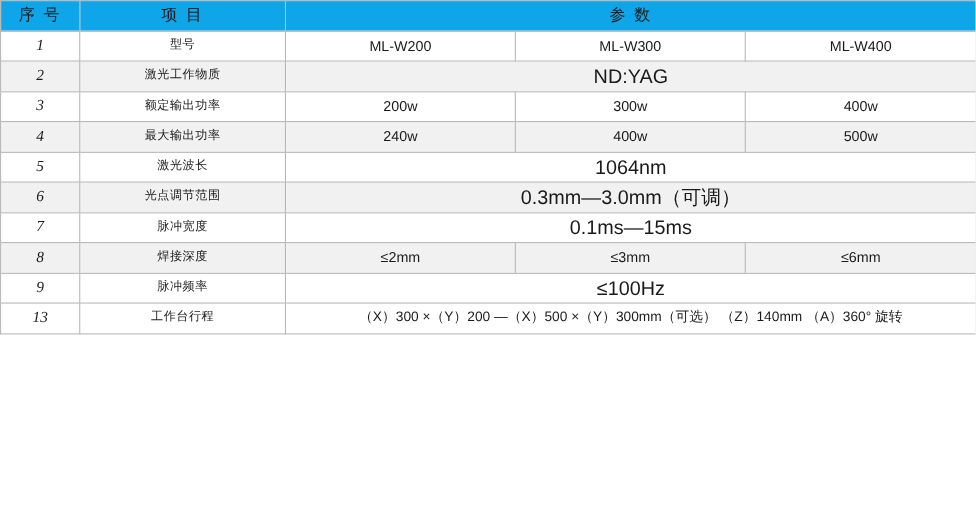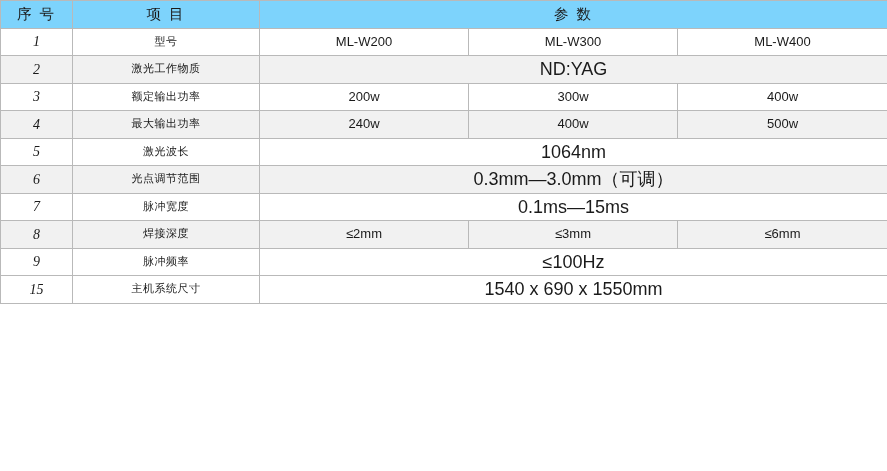--- a/index.html
+++ b/index.html
@@ -48,7 +48,7 @@
     font-size: 14.5px;
     letter-spacing: 2px;
     height: 28px;
-    background: #7dd3fc;
+    background: #0ea5e9;
   }
   tbody tr.even td {
     background: #f1f1f1;

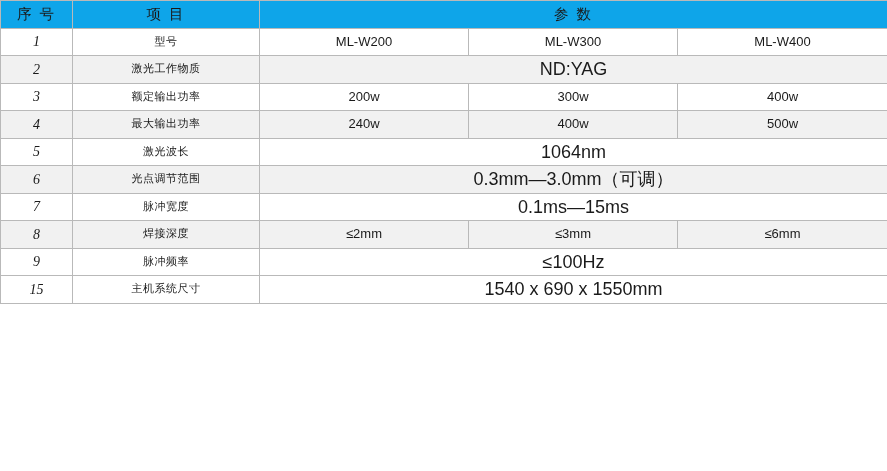--- a/index.html
+++ b/index.html
@@ -149,6 +149,11 @@
           <td colspan="3" class="param-span-all">≤100Hz</td>
         </tr>
         <tr class="odd">
+          <td class="no-cell">13</td>
+          <td class="item-cell">工作台行程</td>
+          <td colspan="3" class="param-wide">（X）300 ×（Y）200 —（X）500 ×（Y）300mm（可选）  （Z）140mm  （A）360° 旋转</td>
+        </tr>
+        <tr class="odd">
           <td class="no-cell">15</td>
           <td class="item-cell">主机系统尺寸</td>
           <td colspan="3" class="param-span-all">1540 x 690 x 1550mm</td>

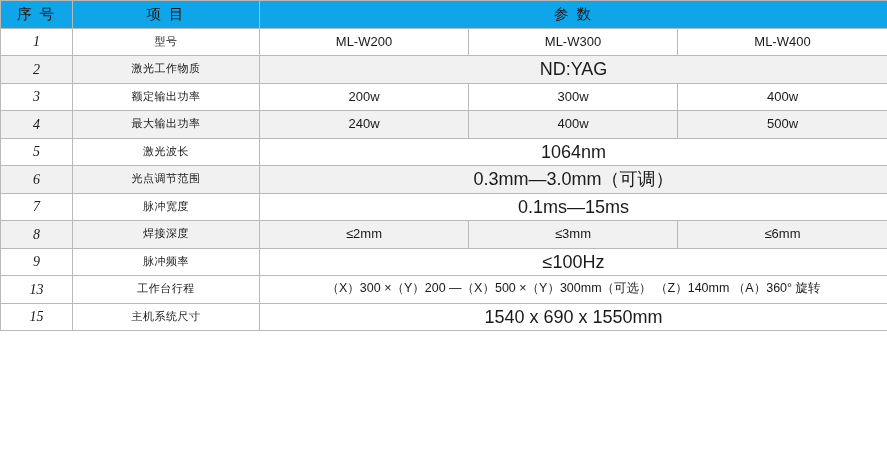--- a/index.html
+++ b/index.html
@@ -153,11 +153,6 @@
           <td class="item-cell">工作台行程</td>
           <td colspan="3" class="param-wide">（X）300 ×（Y）200 —（X）500 ×（Y）300mm（可选）  （Z）140mm  （A）360° 旋转</td>
         </tr>
-        <tr class="odd">
-          <td class="no-cell">15</td>
-          <td class="item-cell">主机系统尺寸</td>
-          <td colspan="3" class="param-span-all">1540 x 690 x 1550mm</td>
-        </tr>
       </tbody>
   </table>
 </div>

